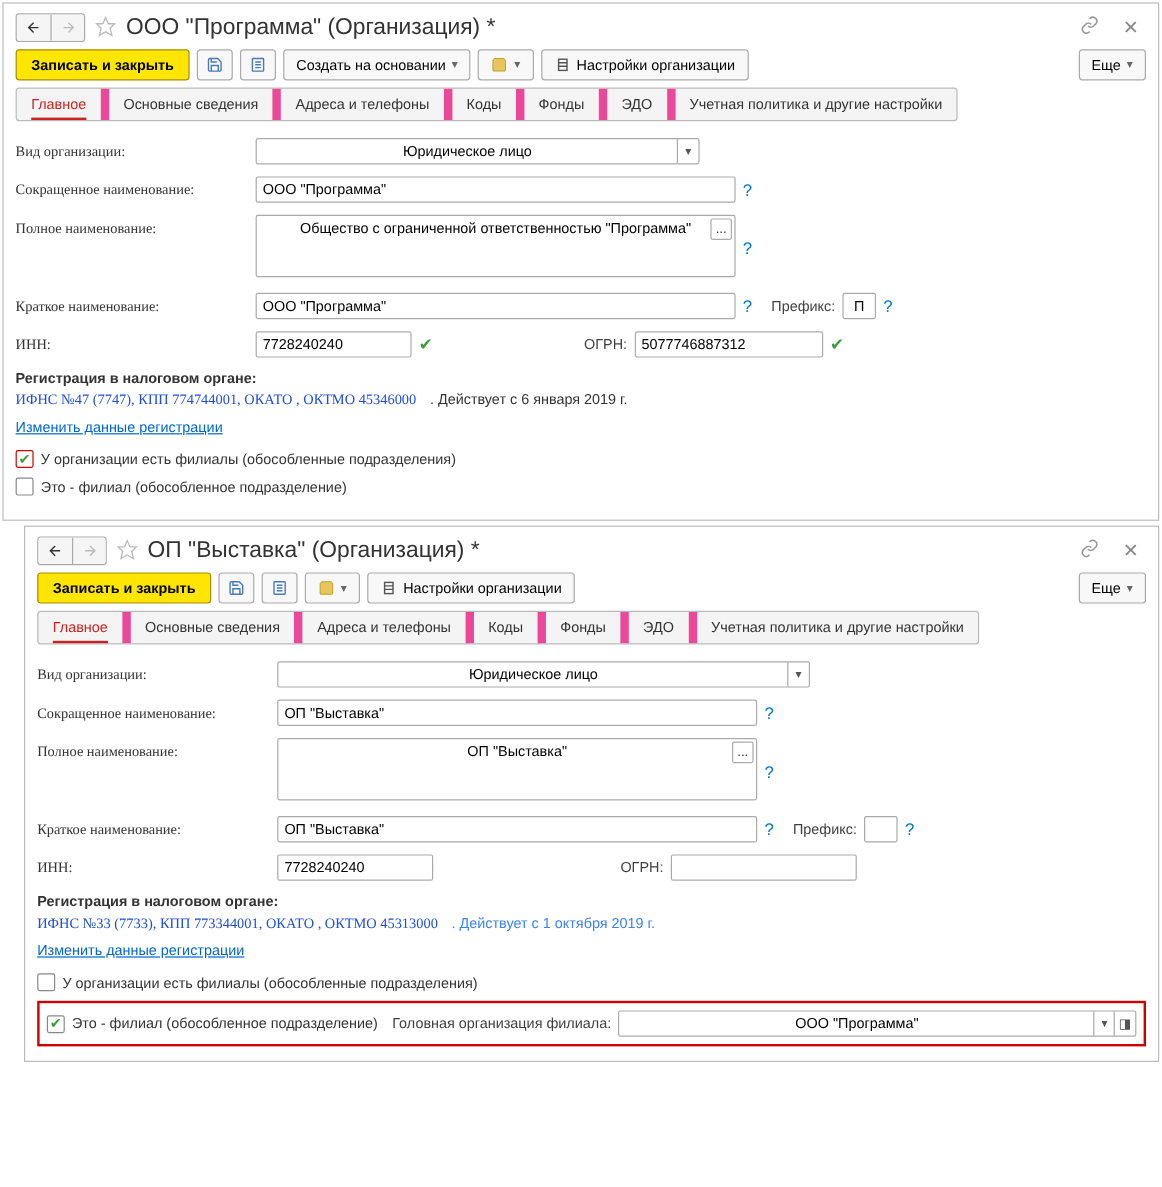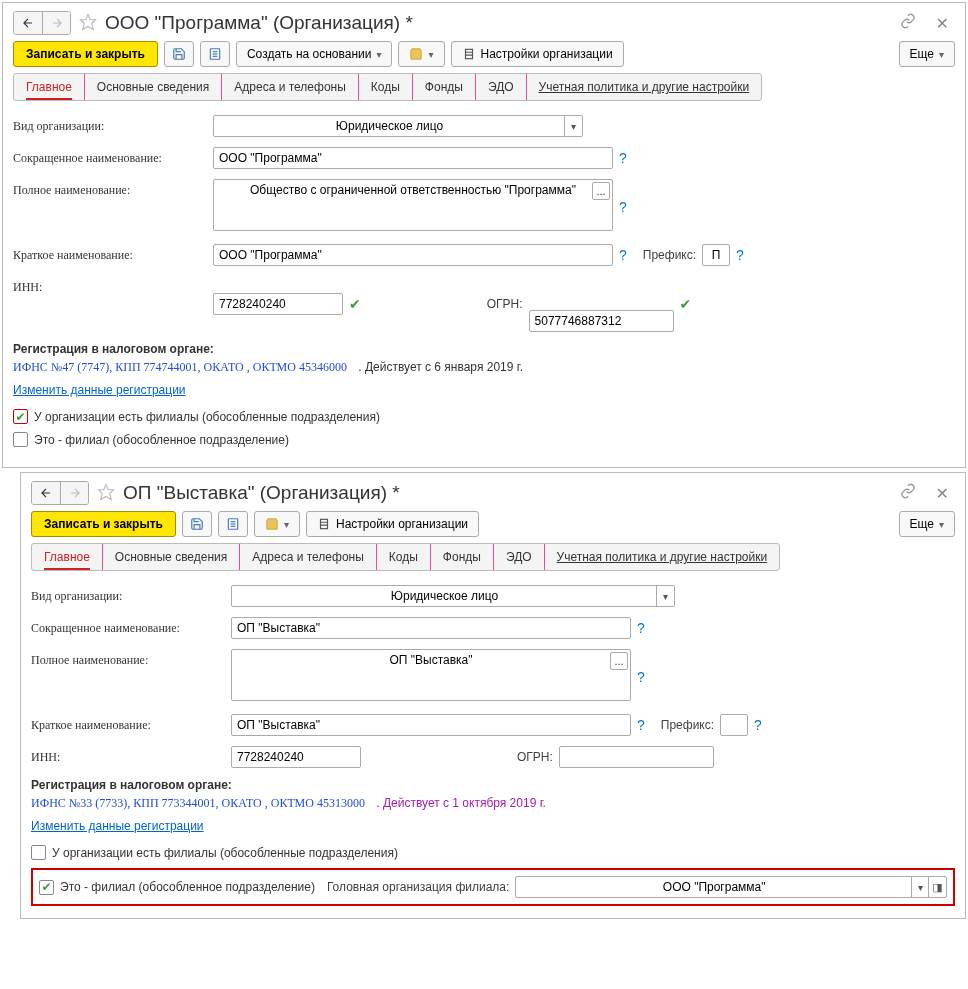--- a/index.html
+++ b/index.html
@@ -21,7 +21,7 @@
   .btn .chev { color: #666; font-size: 10px; }
   .toolbar .spacer { flex: 1; }
   .tabs { display: flex; border: 1px solid #bbb; border-radius: 3px; background: #f4f4f4; width: fit-content; margin-bottom: 14px; }
-  .tab { padding: 6px 12px; cursor: pointer; border-right: 1px solid #ec4899; }
+  .tab { padding: 6px 12px; cursor: pointer; border-right: 7px solid #ec4899; }
   .tab:last-child { border-right: none; text-decoration: underline; }
   .tab.active { color: #c22; }
   .tab.active::after { content: ""; display: block; height: 2px; background: #c22; margin-top: 4px; margin-bottom: -6px; }

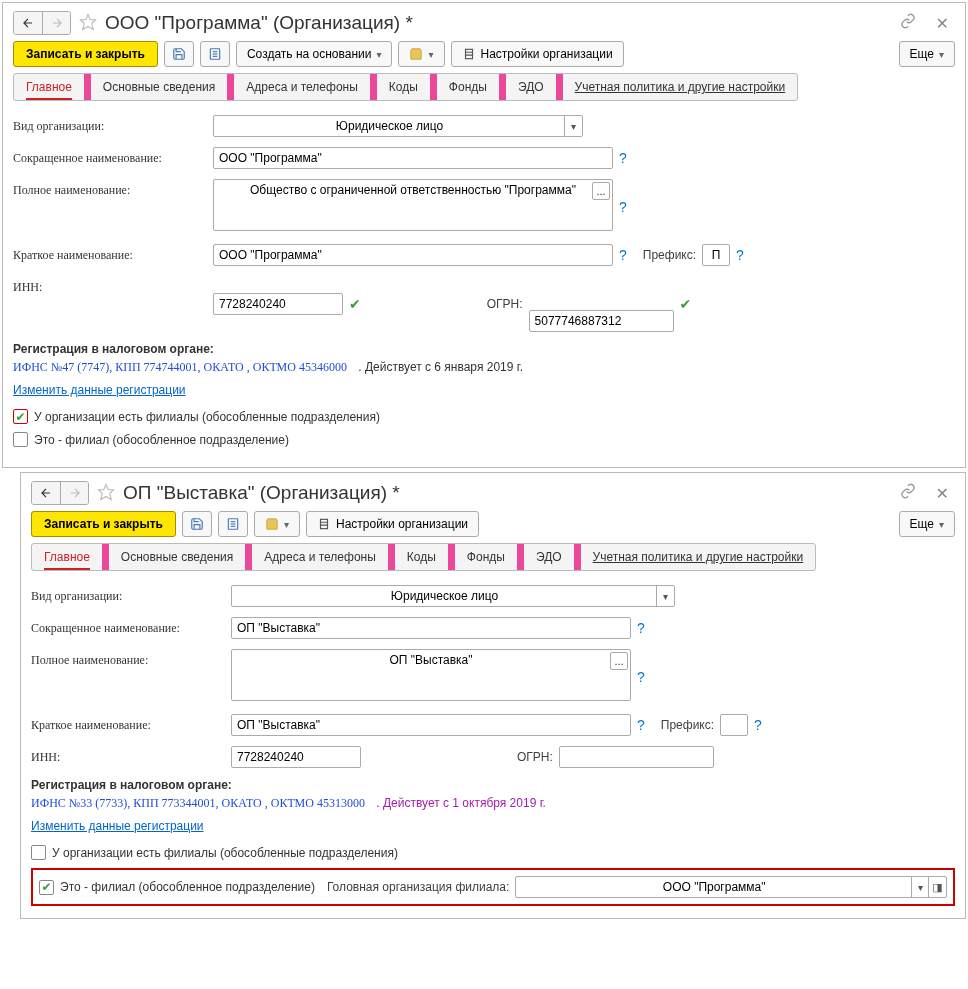--- a/index.html
+++ b/index.html
@@ -22,7 +22,7 @@
   .toolbar .spacer { flex: 1; }
   .tabs { display: flex; border: 1px solid #bbb; border-radius: 3px; background: #f4f4f4; width: fit-content; margin-bottom: 14px; }
   .tab { padding: 6px 12px; cursor: pointer; border-right: 7px solid #ec4899; }
-  .tab:last-child { border-right: none; text-decoration: underline; }
+  .tab:last-child { border-right: none; }
   .tab.active { color: #c22; }
   .tab.active::after { content: ""; display: block; height: 2px; background: #c22; margin-top: 4px; margin-bottom: -6px; }
   .form-row { display: flex; align-items: flex-start; margin-bottom: 10px; }

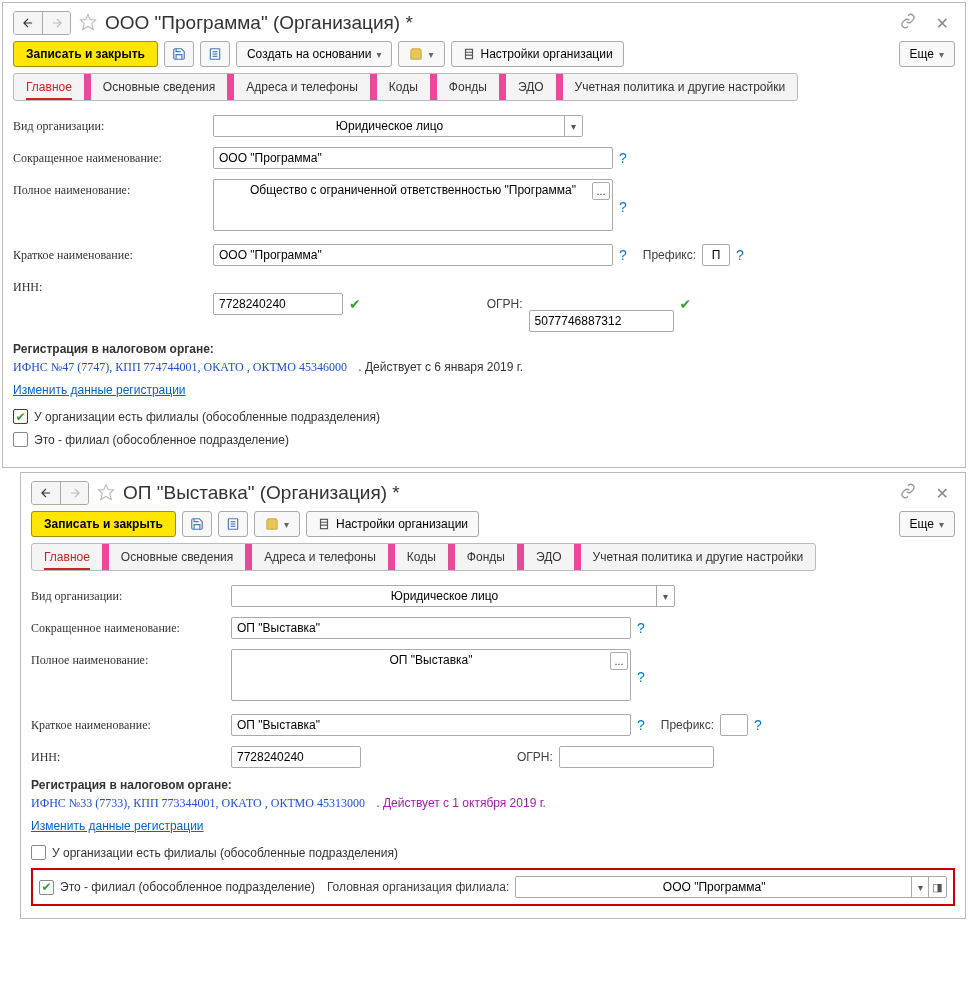--- a/index.html
+++ b/index.html
@@ -173,7 +173,7 @@
       <input type="text" style="width: 130px;" value="7728240240">
       <span class="check-ok">✔</span>
       <span class="inline-label" style="margin-left:120px">ОГРН:</span>
-      <input type="text" style="width: 145px; margin-top: 34px;" value="5077746887312">
+      <input type="text" style="width: 157px;" value="5077746887312">
       <span class="check-ok">✔</span>
     </div>
   </div>

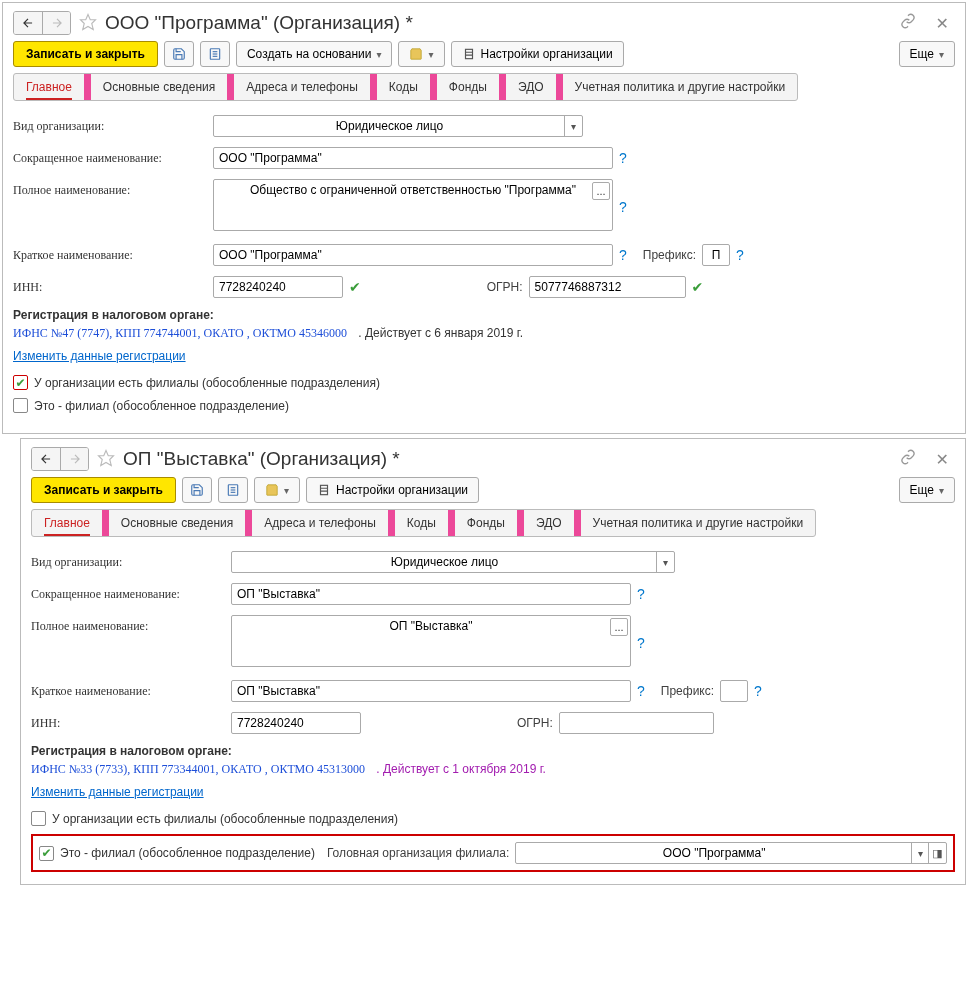--- a/index.html
+++ b/index.html
@@ -321,7 +321,7 @@
   <div class="section-label">Регистрация в налоговом органе:</div>
   <div>
     <span class="tax-info">ИФНС №33 (7733), КПП 773344001, ОКАТО , ОКТМО 45313000</span>
-    <span style="margin-left:8px;color:#a21caf">. Действует с 1 октября 2019 г.</span>
+    <span style="margin-left:8px;color:#3b82f6">. Действует с 1 октября 2019 г.</span>
   </div>
 
   <a class="link">Изменить данные регистрации</a>

